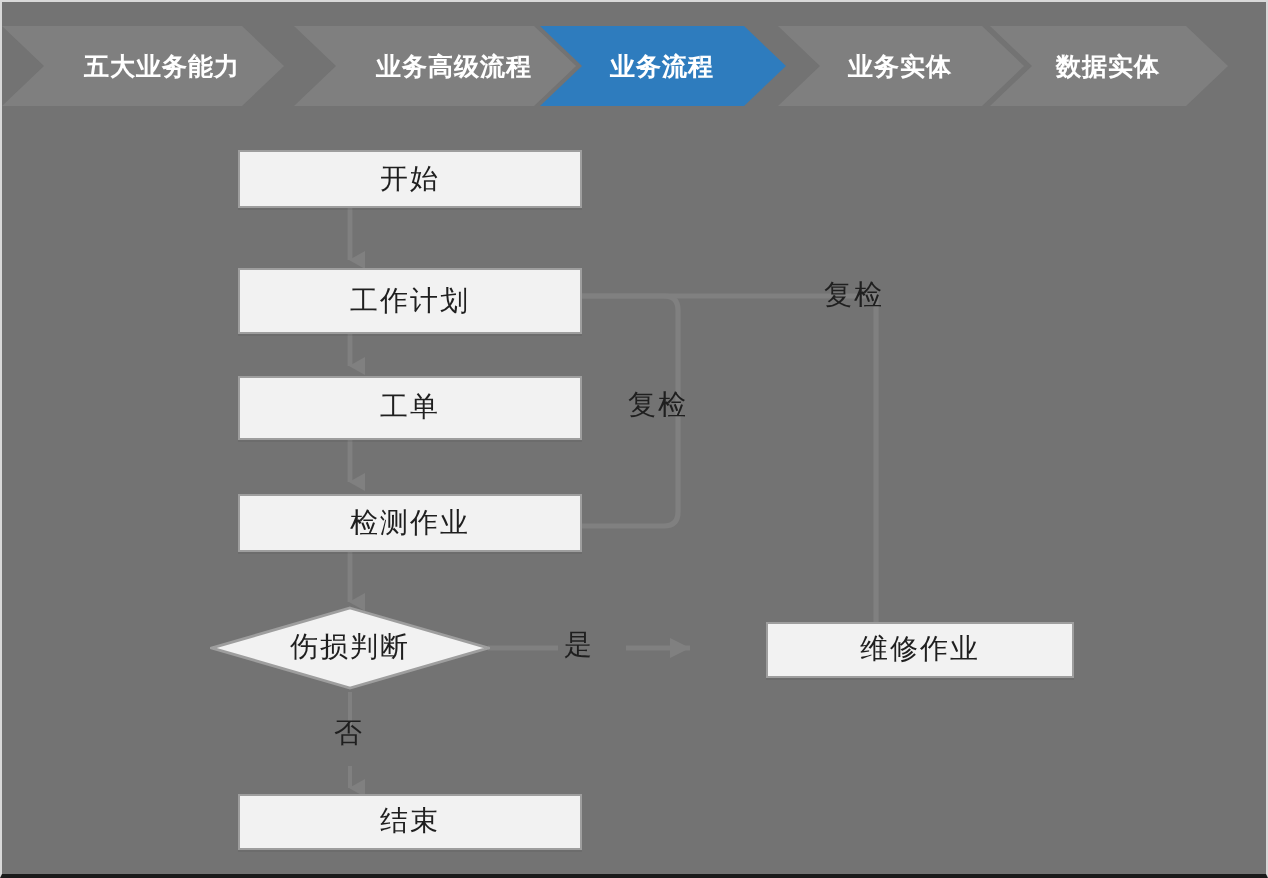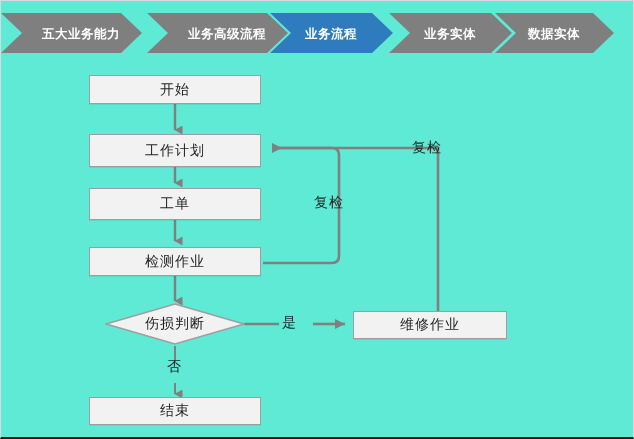--- a/index.html
+++ b/index.html
@@ -14,7 +14,7 @@
     position: relative;
     width: 634px;
     height: 439px;
-    background: #5eead4;
+    background: #737373;
     box-sizing: border-box;
     border: 1px solid #d9d9d9;
     border-bottom: 2px solid #1a1a1a;

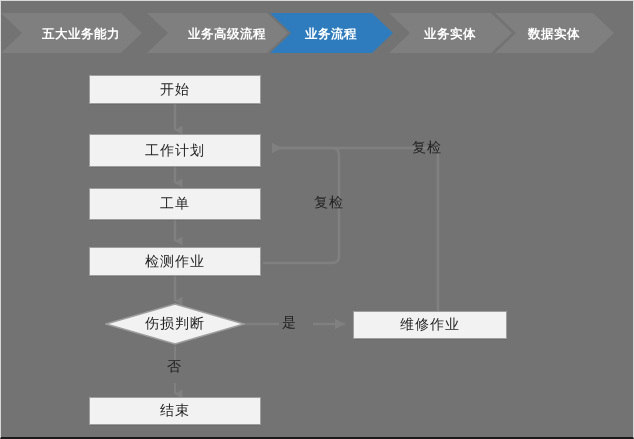--- a/index.html
+++ b/index.html
@@ -63,6 +63,7 @@
     color: #1f1f1f;
     letter-spacing: 1px;
     box-shadow: 0 1px 0 rgba(0,0,0,0.06);
+    margin-left: 30px;
   }
 
   .diamond-wrap {

